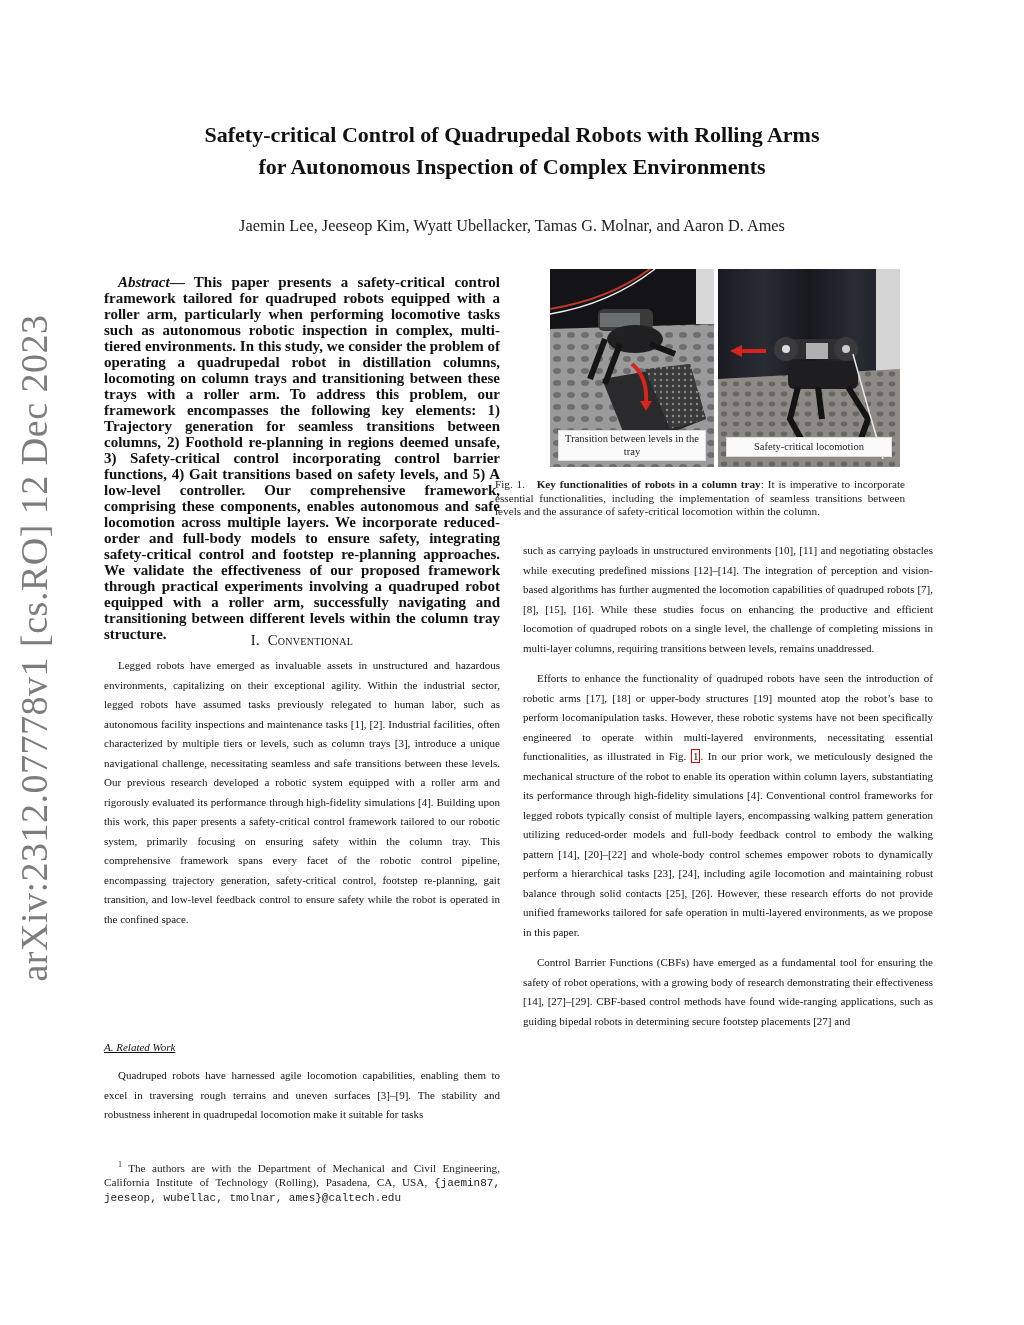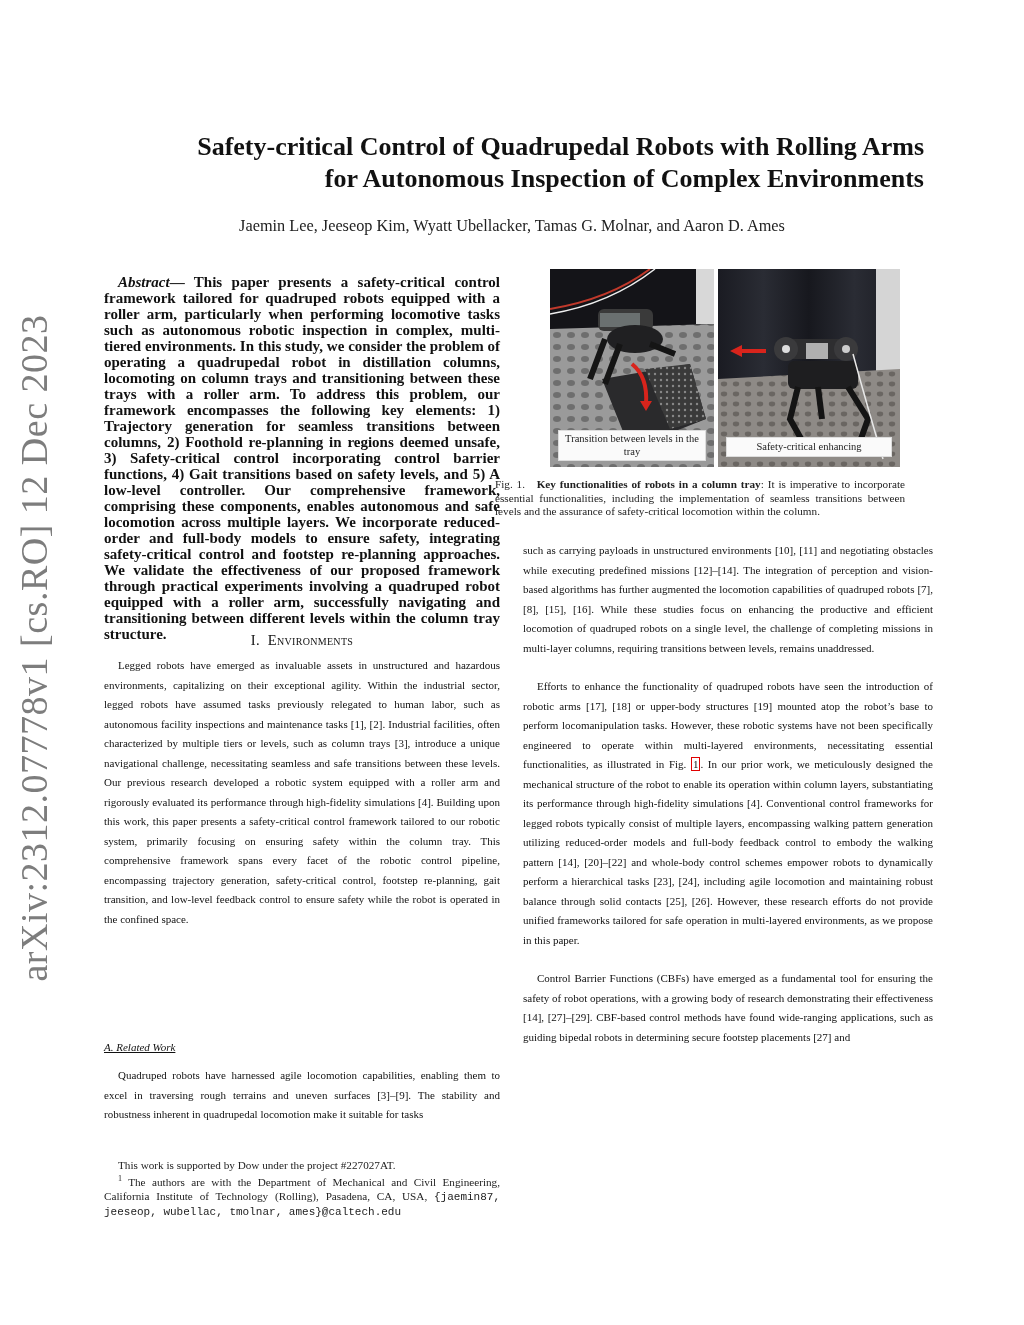--- a/index.html
+++ b/index.html
@@ -11,8 +11,8 @@
     transform: translate(-50%, -50%) rotate(-90deg); font-size: 38px; color: #7d7d7d;
     font-family: "Liberation Serif", serif; letter-spacing: 0.5px; }
 
-  .title { position: absolute; left: 100px; width: 824px; top: 131px; text-align: right;
-    font-weight: bold; font-size: 26px; line-height: 32px; color: #111; }
+  .title { position: absolute; left: 100px; width: 824px; top: 119px; text-align: center;
+    font-weight: bold; font-size: 22px; line-height: 32px; color: #111; }
   .authors { position: absolute; left: 100px; width: 824px; top: 216px; text-align: center;
     font-size: 16.3px; color: #222; }
 

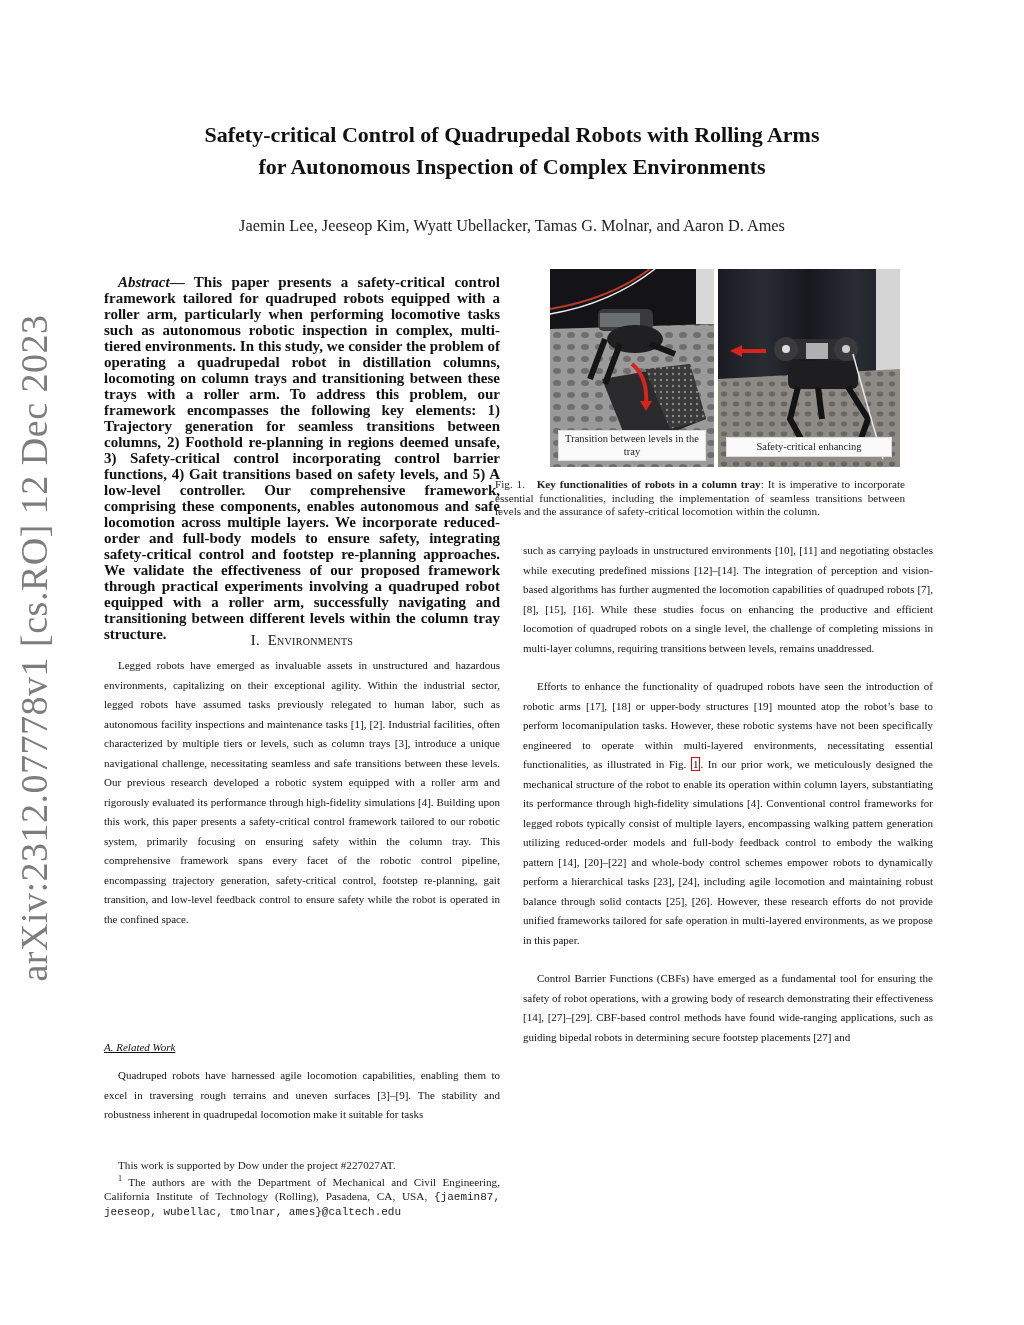--- a/index.html
+++ b/index.html
@@ -155,7 +155,7 @@
       <line x1="48" y1="82" x2="22" y2="82" stroke="#d8241c" stroke-width="4"></line>
       <polygon points="12,82 24,76 24,88" fill="#d8241c"></polygon>
     </svg>
-    <div class="panel-caption">Safety-critical enhancing</div>
+    <div class="panel-caption">Safety-critical locomotion</div>
   </div>
 </div>
 

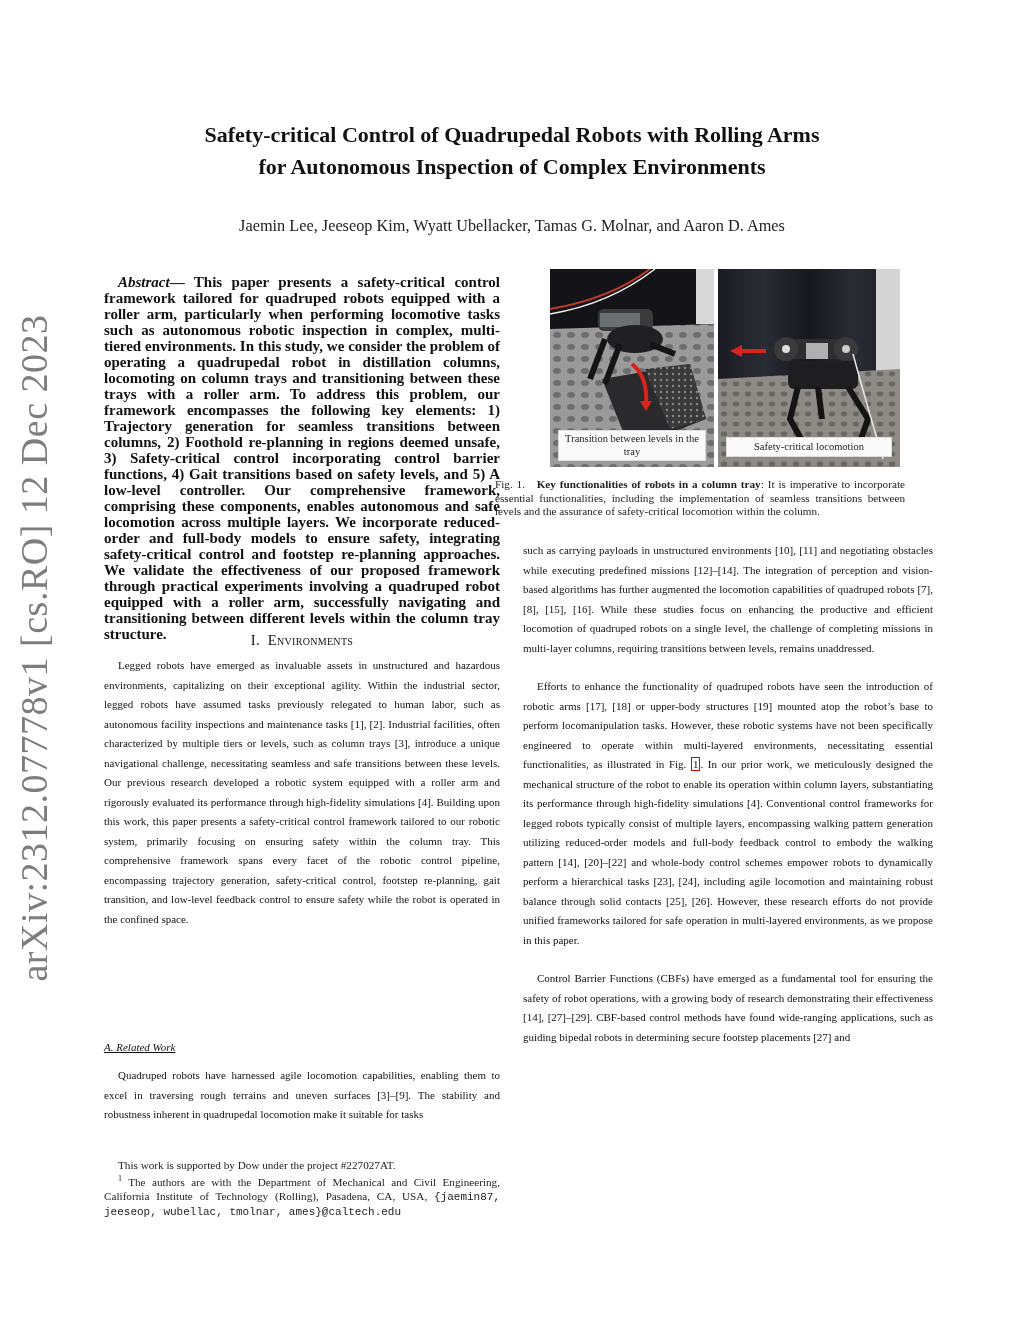--- a/index.html
+++ b/index.html
@@ -78,7 +78,7 @@
 
 <div class="section-head">
   <span>I.</span>&nbsp;
-  <span class="sc">Environments</span>
+  <span class="sc">Conventional</span>
 </div>
 
 <div class="col col-left intro">

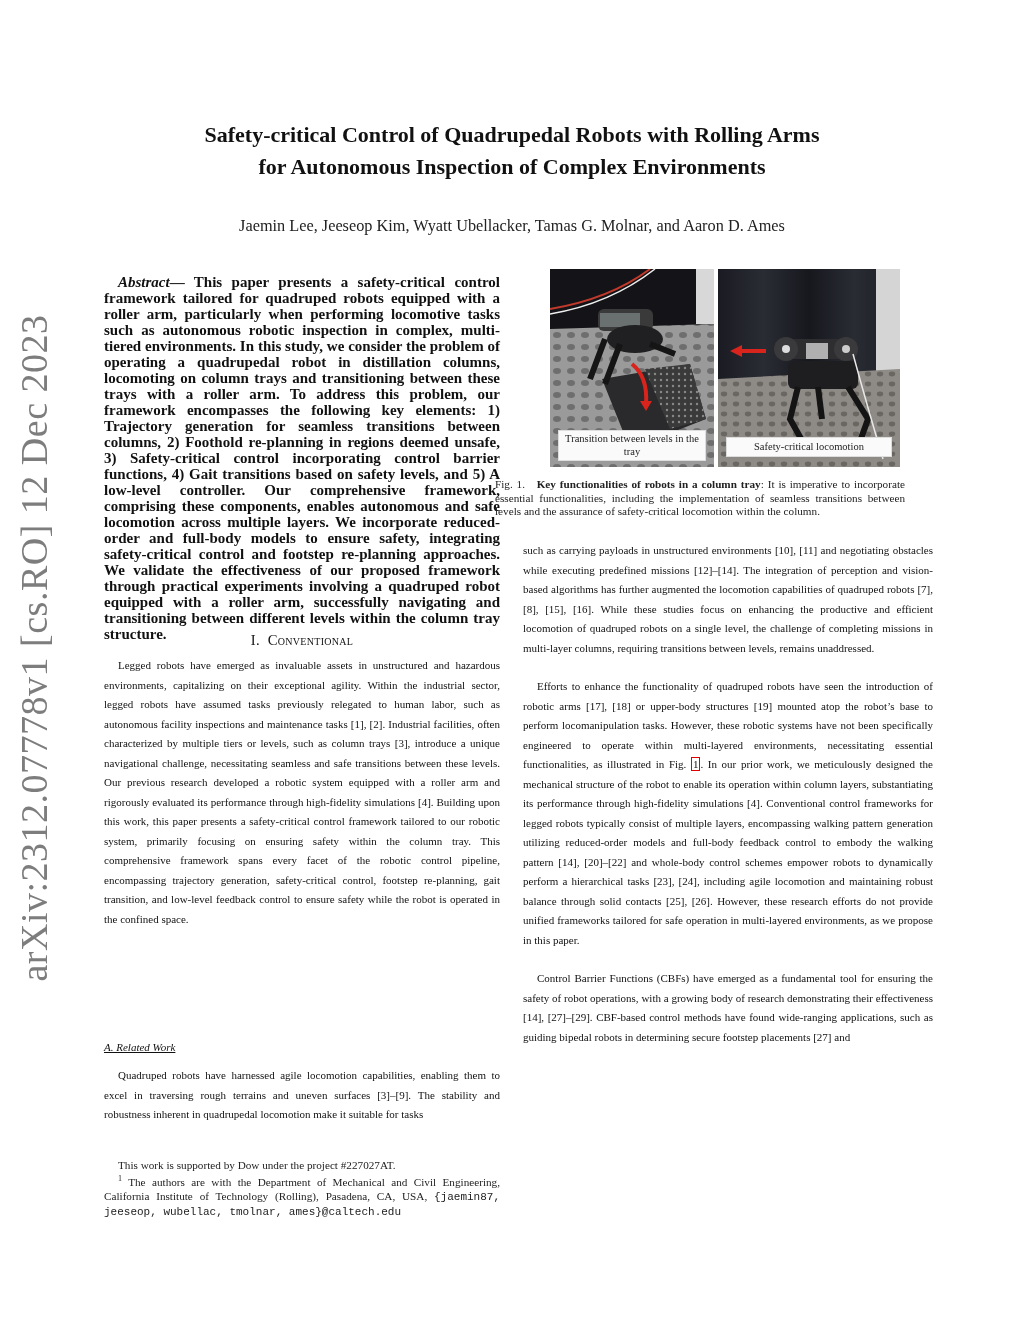--- a/index.html
+++ b/index.html
@@ -30,7 +30,7 @@
 
   .intro { top: 656px; }
   .col p { margin: 0; text-indent: 14px; }
-  .col p + p { margin-top: 19px; }
+  .col p + p { margin-top: 11px; }
 
   .subsection { position: absolute; left: 104px; top: 1041px; font-style: italic; font-size: 11px; text-decoration: underline; }
   .related { top: 1066px; }

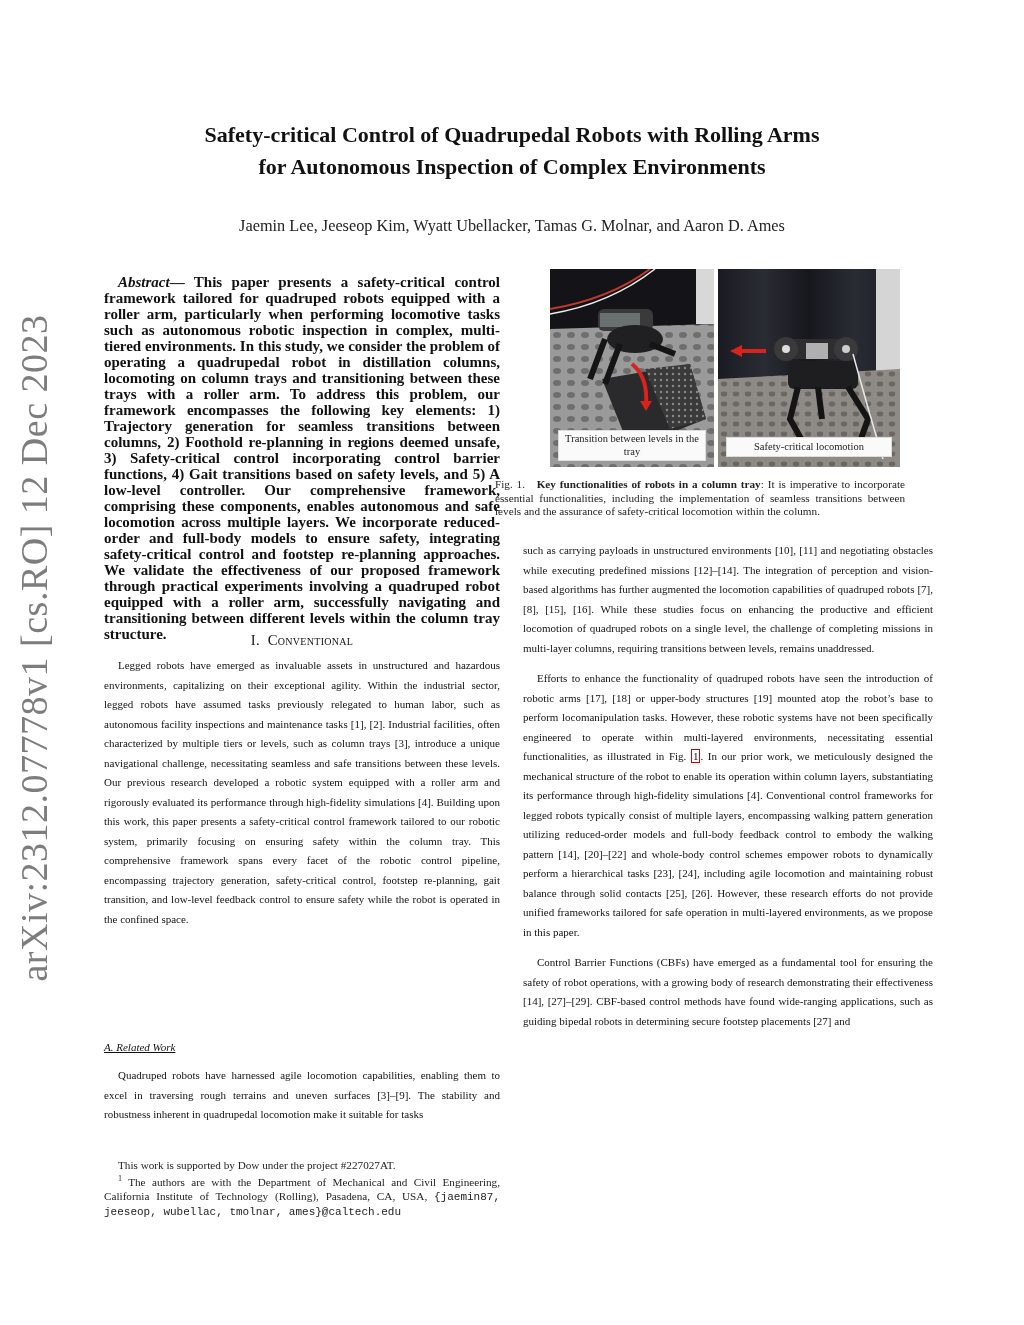--- a/index.html
+++ b/index.html
@@ -91,7 +91,6 @@
 </div>
 
 <div class="footnotes">
-  <p>This work is supported by Dow under the project #227027AT.</p>
   <p><span class="sup">1</span><span> The authors are with the Department of Mechanical and Civil Engineering, California Institute of Technology (Rolling), Pasadena, CA, USA, </span><span class="mono">{jaemin87, jeeseop, wubellac, tmolnar, ames}@caltech.edu</span></p>
 </div>
 

